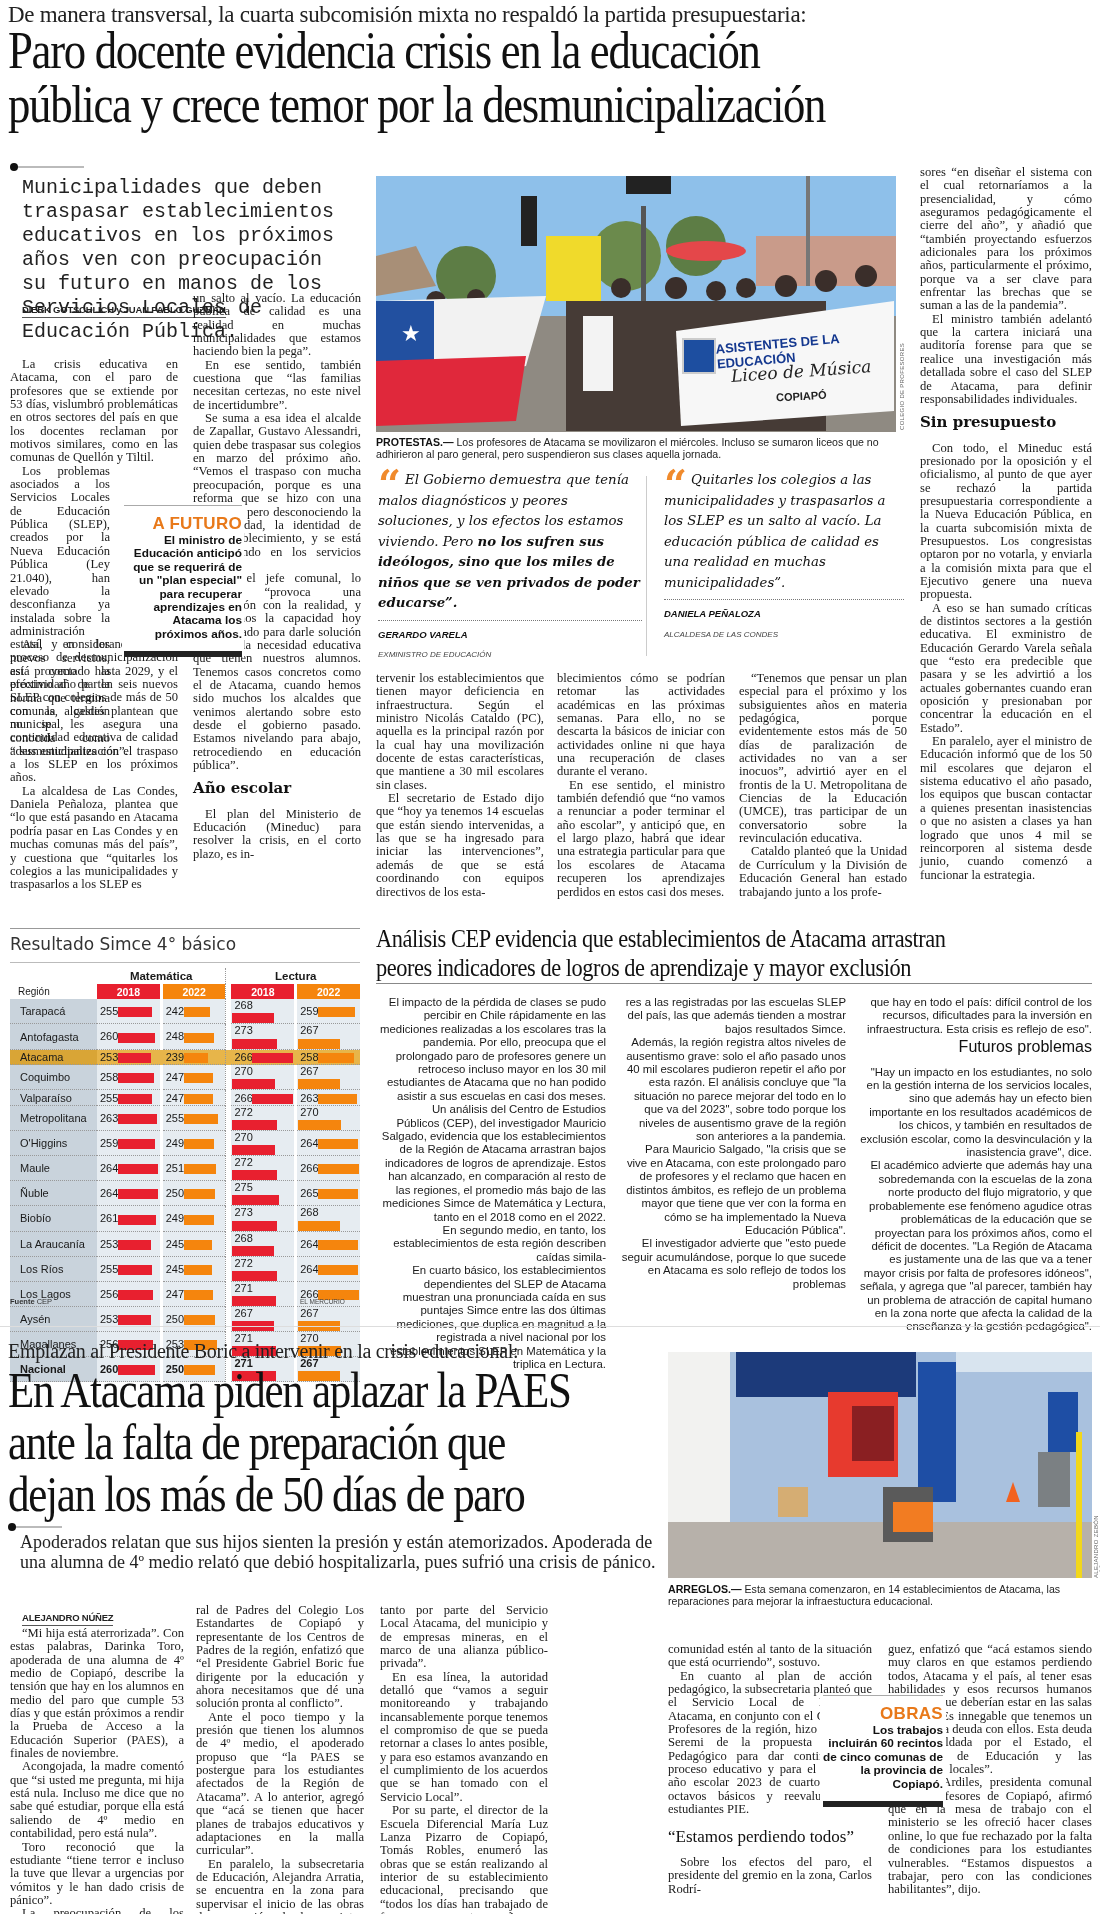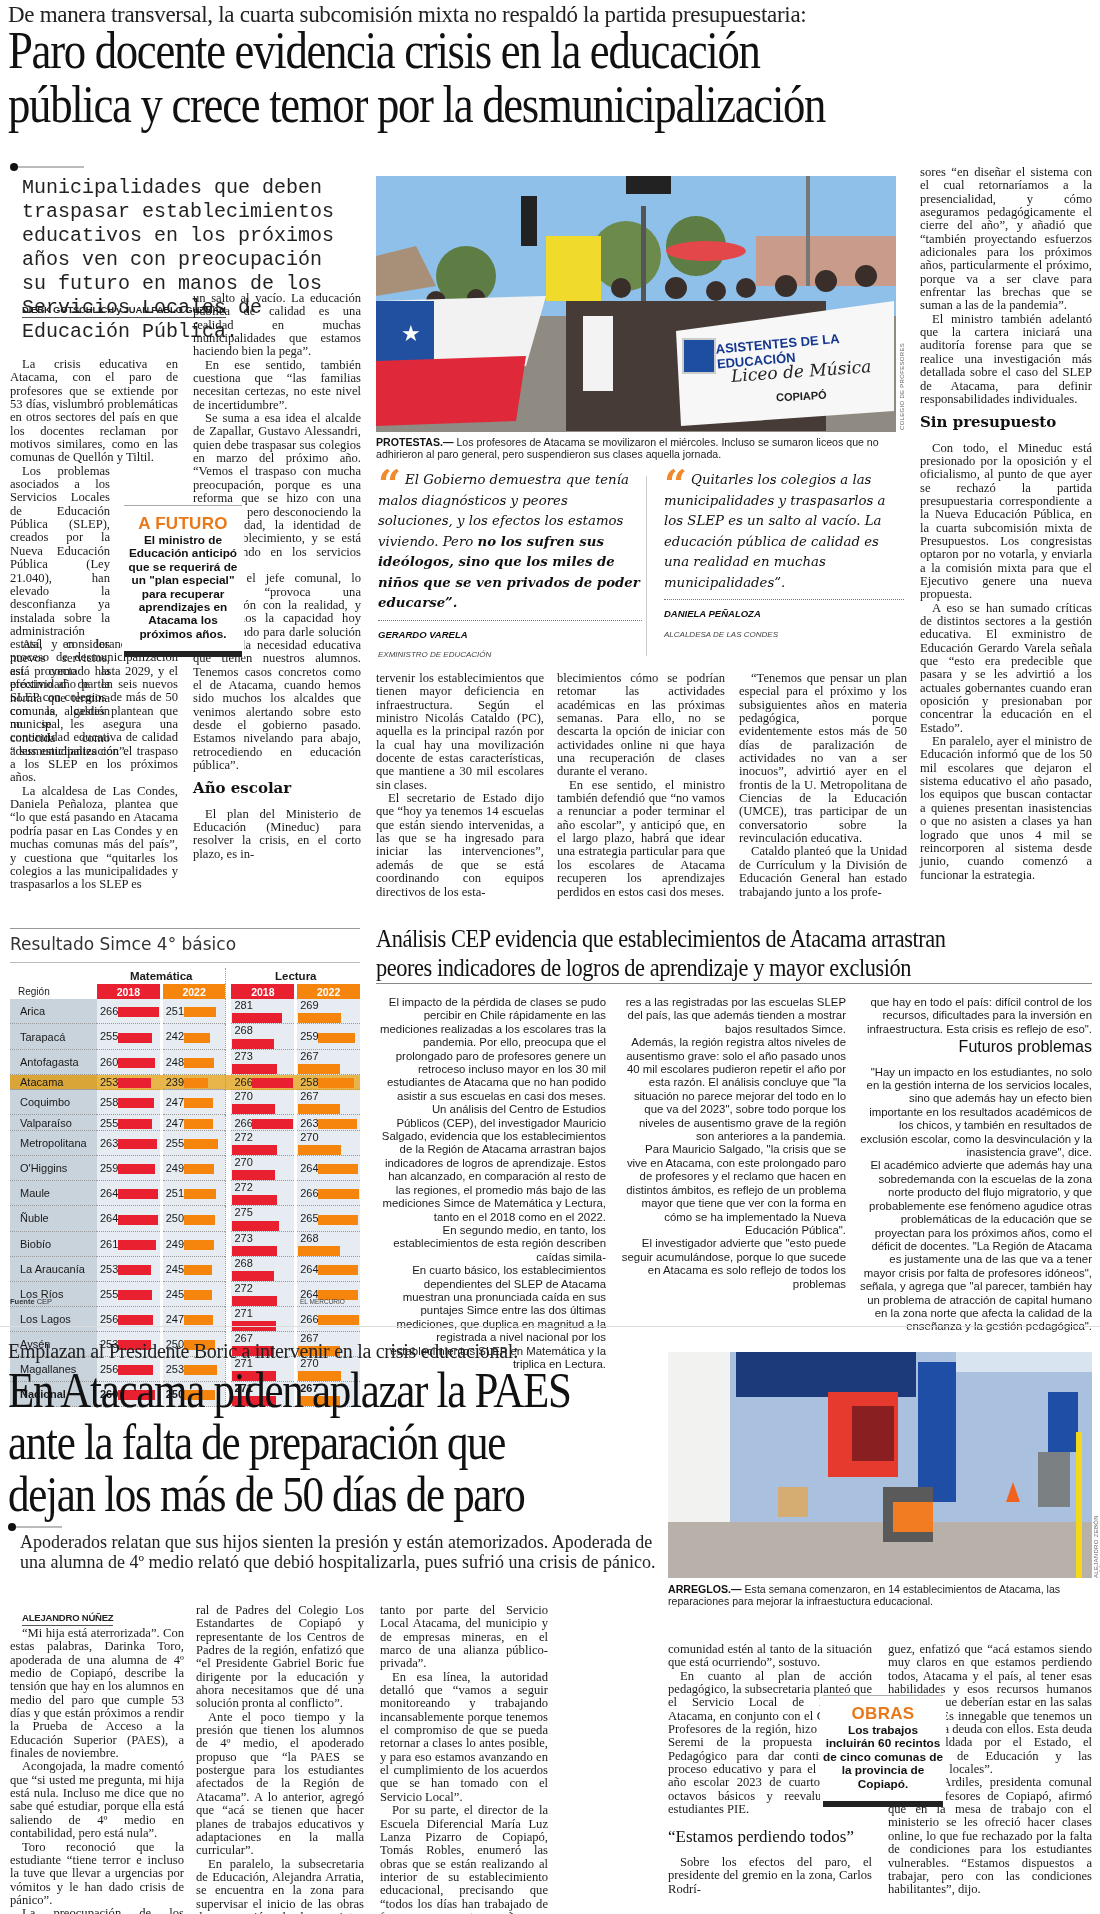--- a/index.html
+++ b/index.html
@@ -21,7 +21,7 @@
 .subhead-sans{font-family:"Liberation Sans",sans-serif;font-size:16px;margin:4px 0 12px 0;color:#111}
 .caption{font-family:"Liberation Sans",sans-serif;font-size:10.6px;line-height:12.4px;color:#222}
 .caption b{font-weight:bold;color:#111}
-.sidebar-box{text-align:center;font-family:"Liberation Sans",sans-serif}
+.sidebar-box{text-align:right;font-family:"Liberation Sans",sans-serif}
 .sidebar-box .rule-top{height:1px;background:#aaa;margin-bottom:8px}
 .sidebar-box .title{color:#e8791a;font-weight:bold;font-size:17px;letter-spacing:0.3px}
 .sidebar-box .body{font-weight:bold;font-size:11.8px;line-height:13.4px;color:#111}

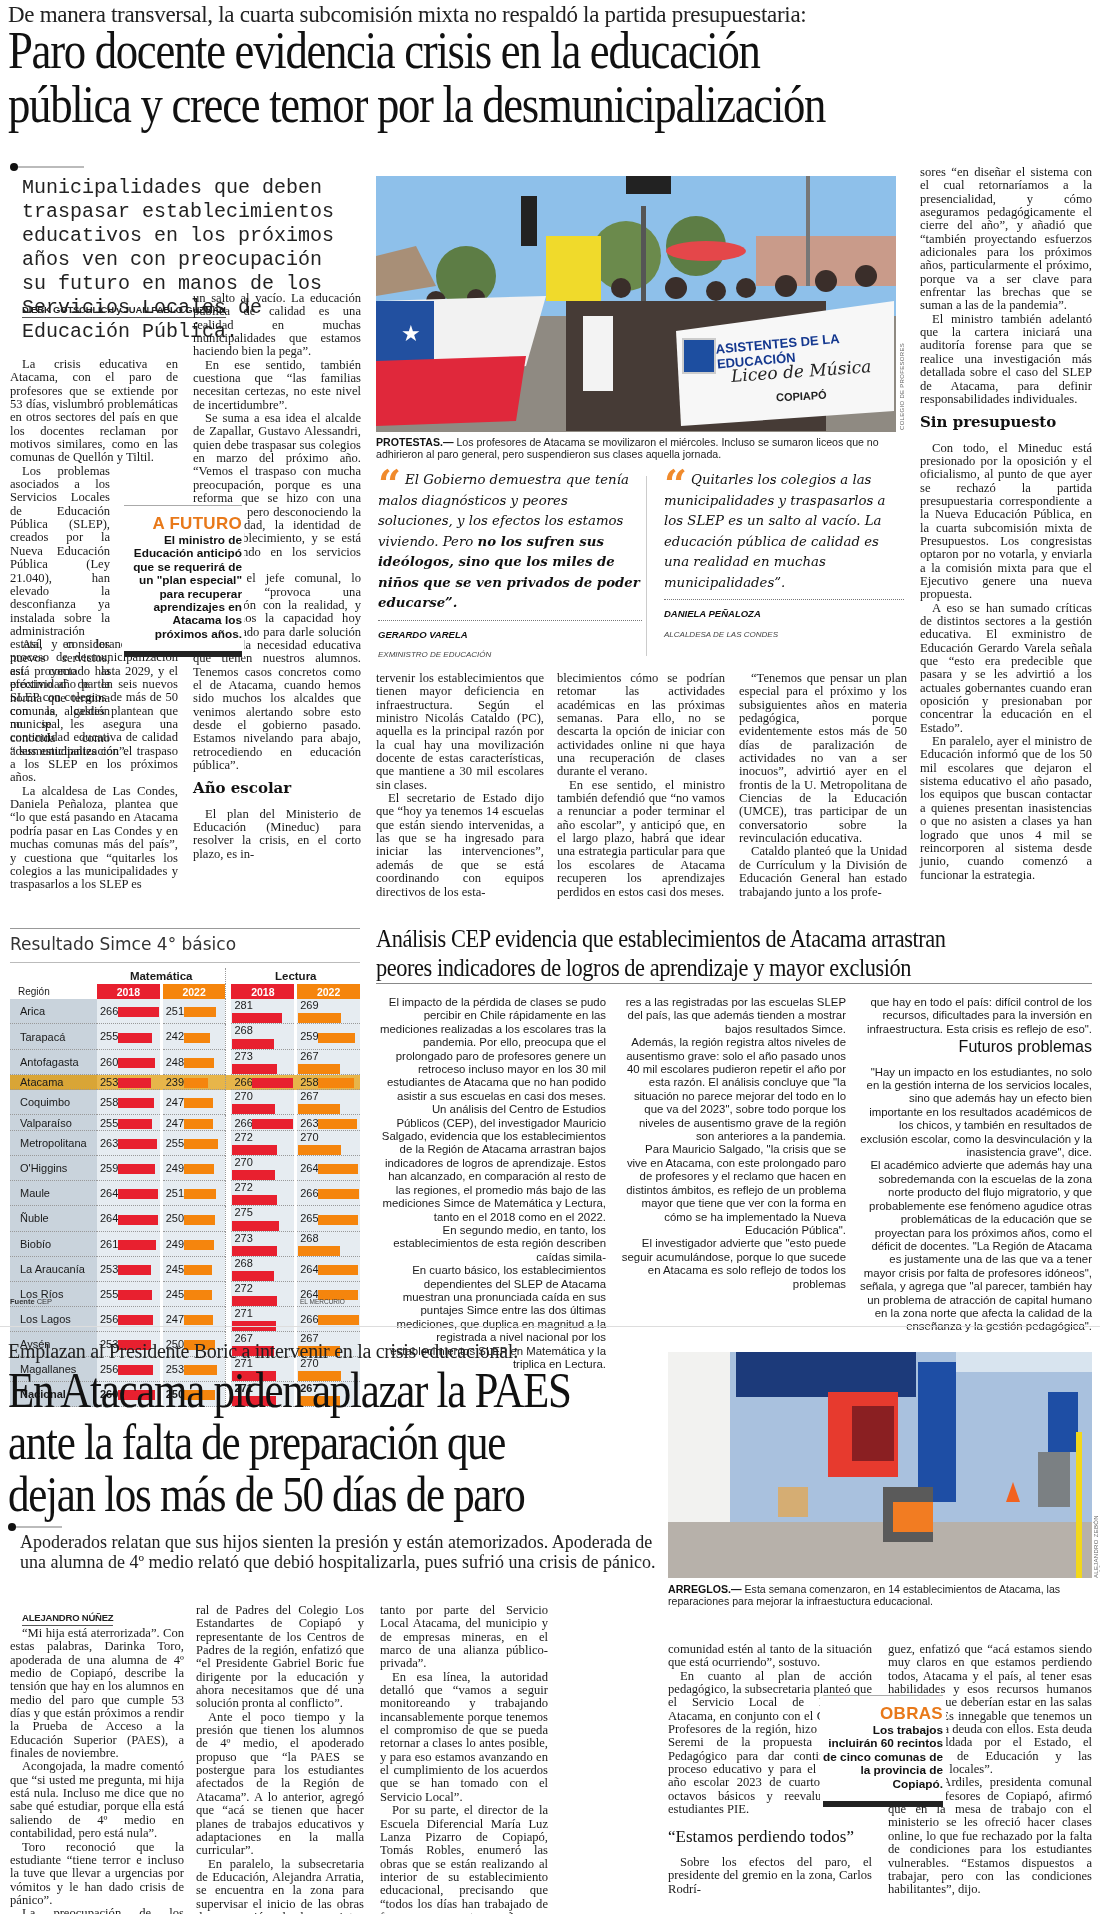--- a/index.html
+++ b/index.html
@@ -154,7 +154,7 @@
   <p>El secretario de Estado dijo que “hoy ya tenemos 14 escuelas que están siendo intervenidas, a las que se ha ingresado para iniciar las intervenciones”, además de que se está coordinando con equipos directivos de los esta-</p>
 </div>
 <div class="abs col" style="left:557px;top:672px;width:168px;">
-  <p class="noind">blecimientos cómo se podrían retomar las actividades académicas en las próximas semanas. Para ello, no se descarta la opción de iniciar con actividades online ni que haya una recuperación de clases durante el verano.</p>
+  <p class="noind">blecimientos cómo se podrían retomar las actividades académicas en las próximas semanas. Para ello, no se descarta la básicos de iniciar con actividades online ni que haya una recuperación de clases durante el verano.</p>
   <p>En ese sentido, el ministro también defendió que “no vamos a renunciar a poder terminar el año escolar”, y anticipó que, en el largo plazo, habrá que idear una estrategia particular para que los escolares de Atacama recuperen los aprendizajes perdidos en estos casi dos meses.</p>
 </div>
 <div class="abs col" style="left:739px;top:672px;width:168px;">

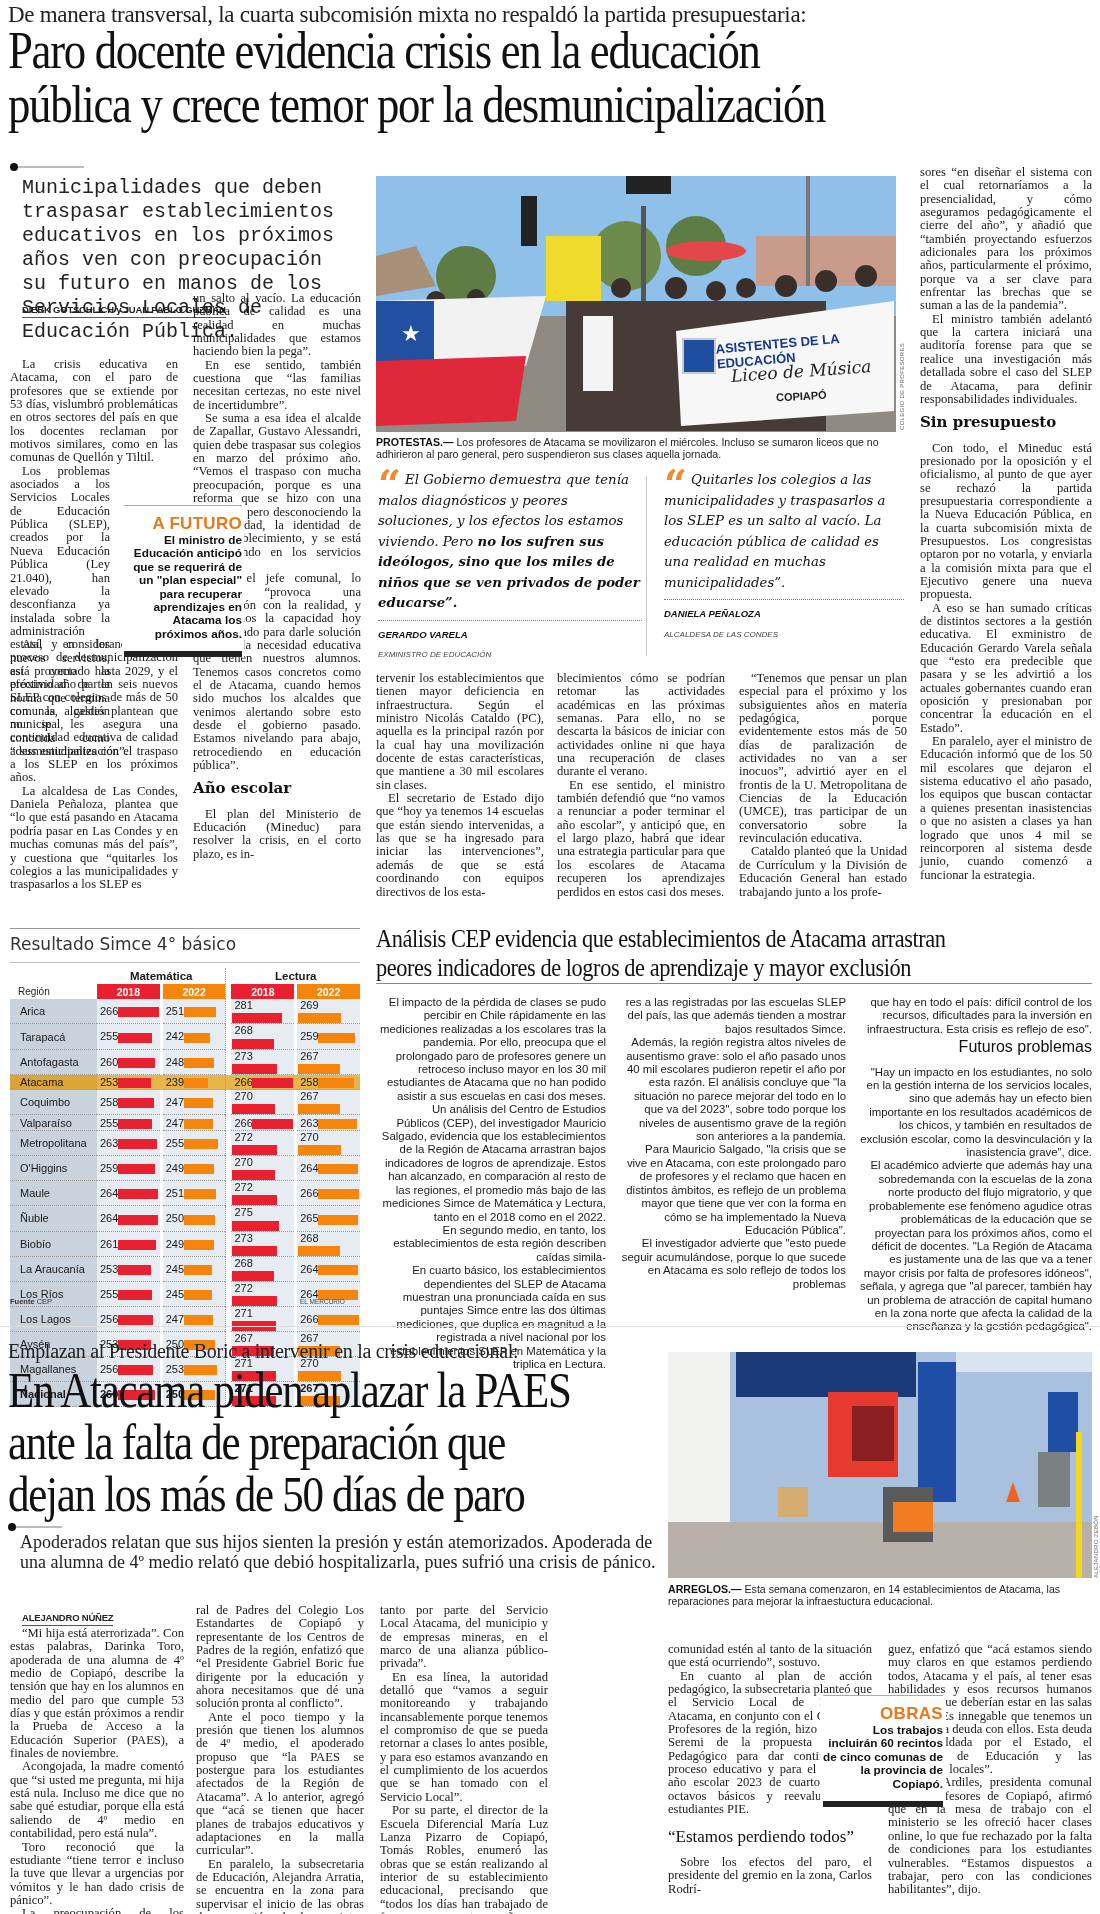--- a/index.html
+++ b/index.html
@@ -196,16 +196,6 @@
   </thead>
   <tbody id="simce-body">
       <tr>
-        <td class="reg-cell">Arica</td>
-        <td class="val-cell"><span class="num">266</span><span class="bar" style="background:#e8202f;width:41px"></span></td>
-        <td class="gap"></td>
-        <td class="val-cell"><span class="num">251</span><span class="bar" style="background:#f5850d;width:32px"></span></td>
-        <td class="vline"></td>
-        <td class="val-cell"><span class="num">281</span><span class="bar" style="background:#e8202f;width:50px"></span></td>
-        <td class="gap"></td>
-        <td class="val-cell"><span class="num">269</span><span class="bar" style="background:#f5850d;width:43px"></span></td>
-      </tr>
-      <tr>
         <td class="reg-cell">Tarapacá</td>
         <td class="val-cell"><span class="num">255</span><span class="bar" style="background:#e8202f;width:34px"></span></td>
         <td class="gap"></td>

